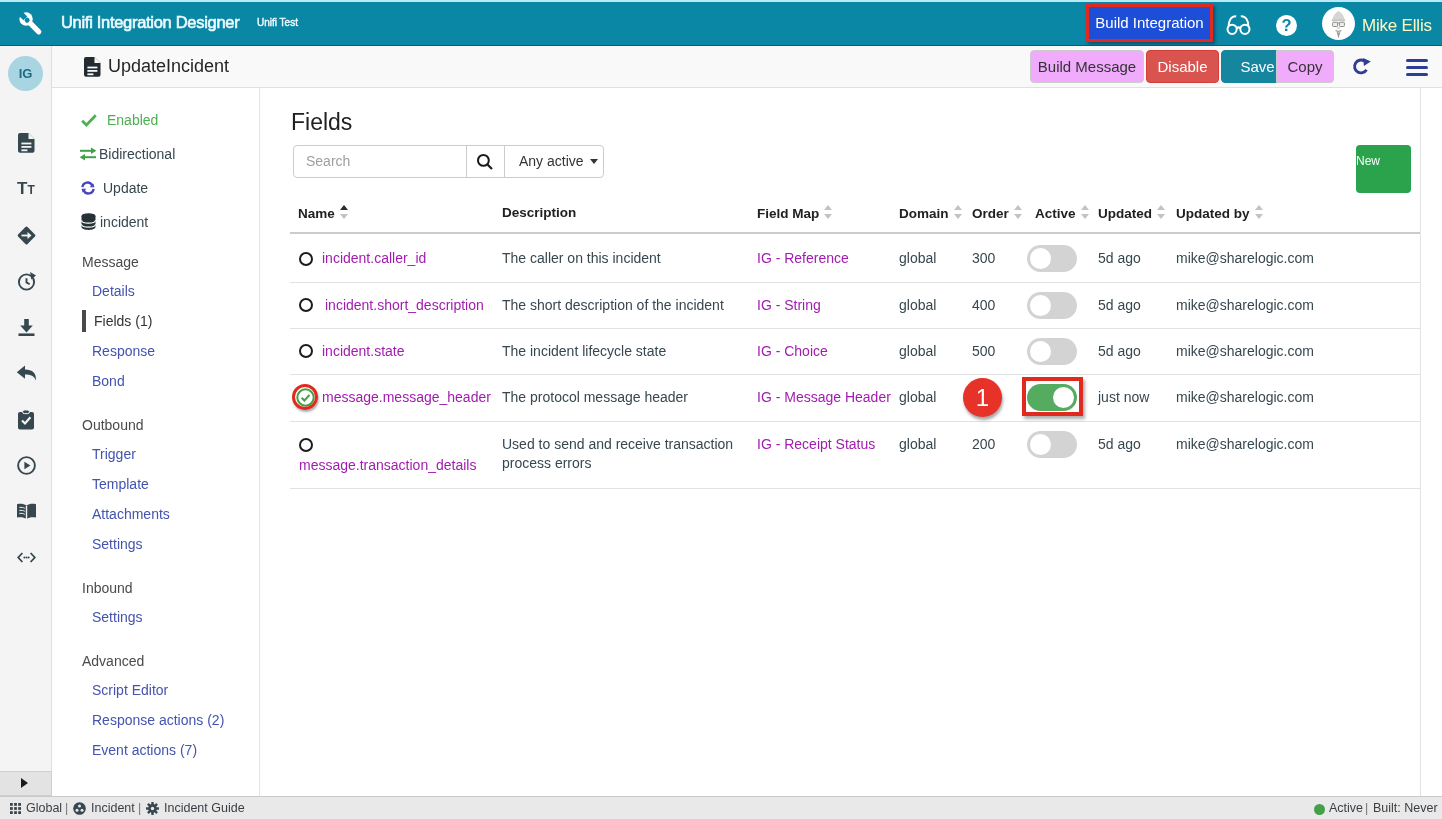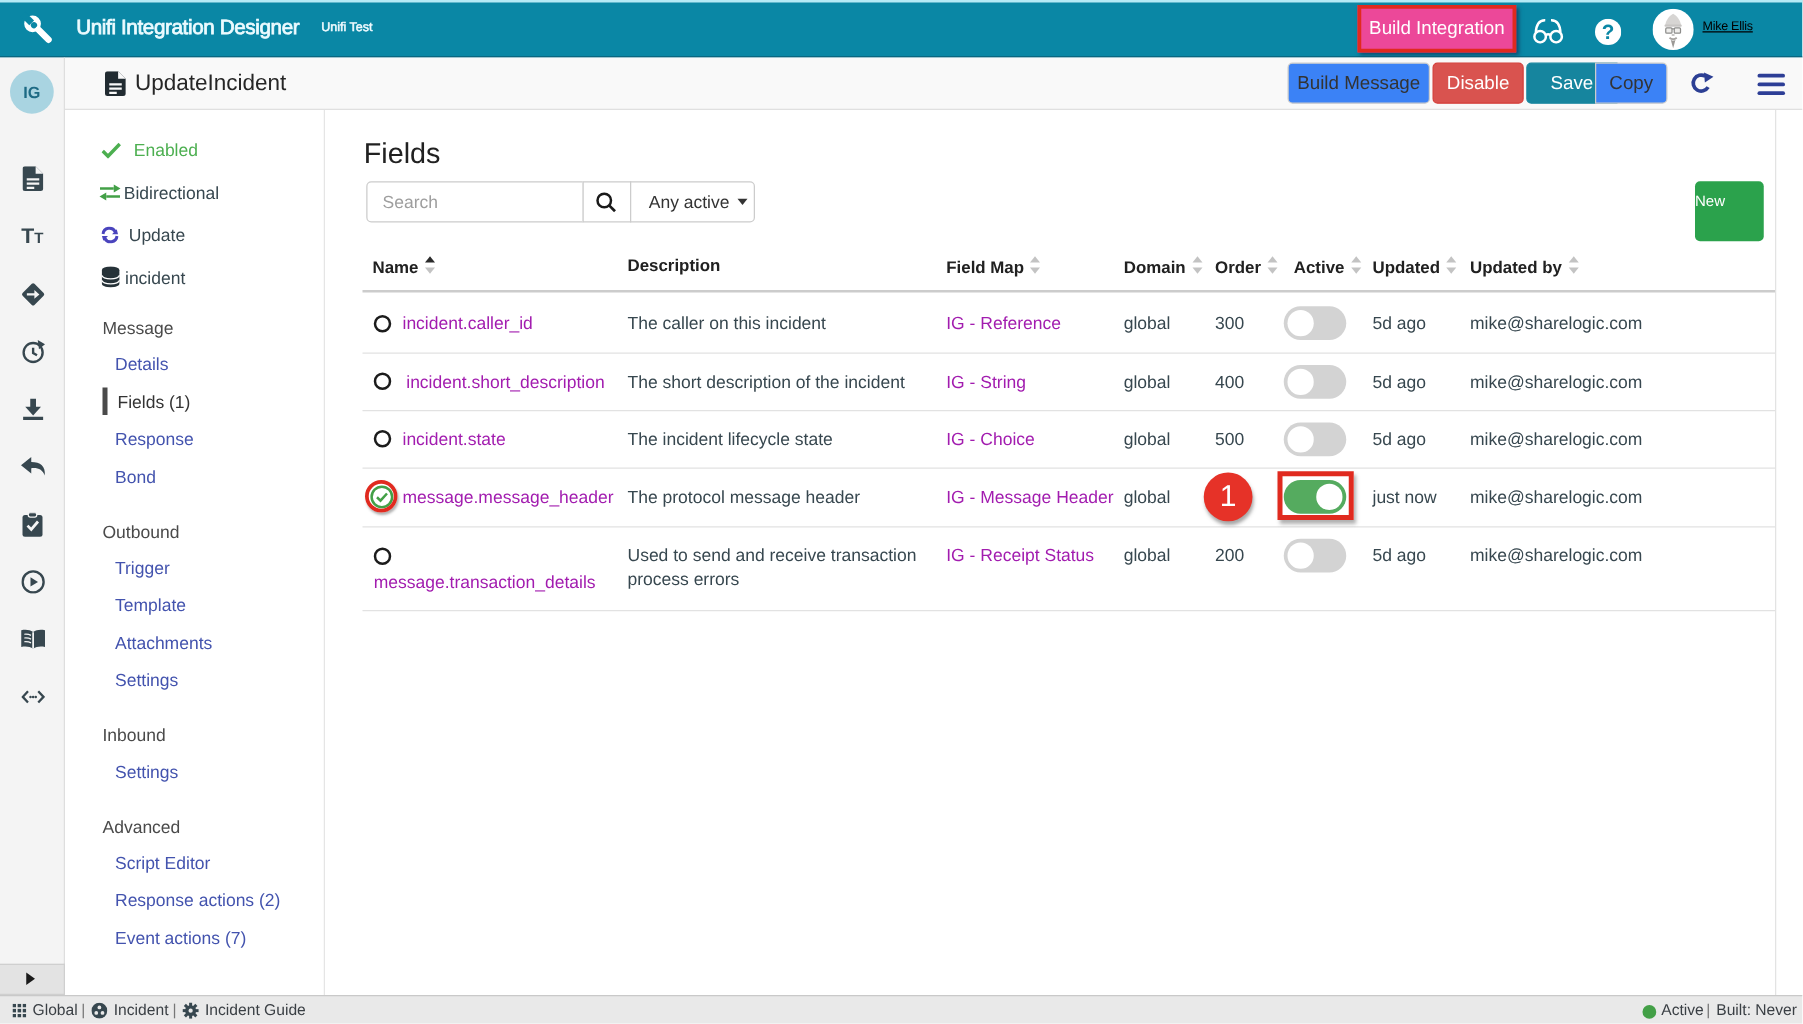--- a/index.html
+++ b/index.html
@@ -11,7 +11,7 @@
 #navbar { position:absolute; left:0; top:0; width:1442px; height:46px; background:#0a87a5; border-top:2px solid #b5eaf6; border-bottom:1px solid #0a5e76; }
 #nav-title { position:absolute; left:61px; top:11px; color:#ecfbff; font-size:16.5px; -webkit-text-stroke:0.6px #ecfbff; letter-spacing:-0.3px; }
 #nav-sub { position:absolute; left:257px; top:15px; color:#f0fbff; font-size:10px; -webkit-text-stroke:0.4px #f0fbff; }
-#build-int { position:absolute; left:1086px; top:2px; width:127px; height:38px; background:#ec4899; border:3px solid #e02a1f; box-shadow:2px 2px 3px rgba(20,20,60,.5); color:#fff; font-size:15px; text-align:center; line-height:31px; }
+#build-int { position:absolute; left:1086px; top:2px; width:127px; height:38px; background:#1d4ed8; border:3px solid #e02a1f; box-shadow:2px 2px 3px rgba(20,20,60,.5); color:#fff; font-size:15px; text-align:center; line-height:31px; }
 #mike { position:absolute; left:1362px; top:14px; color:#000000; font-size:10px; letter-spacing:-0.2px;text-decoration:underline; }
 
 

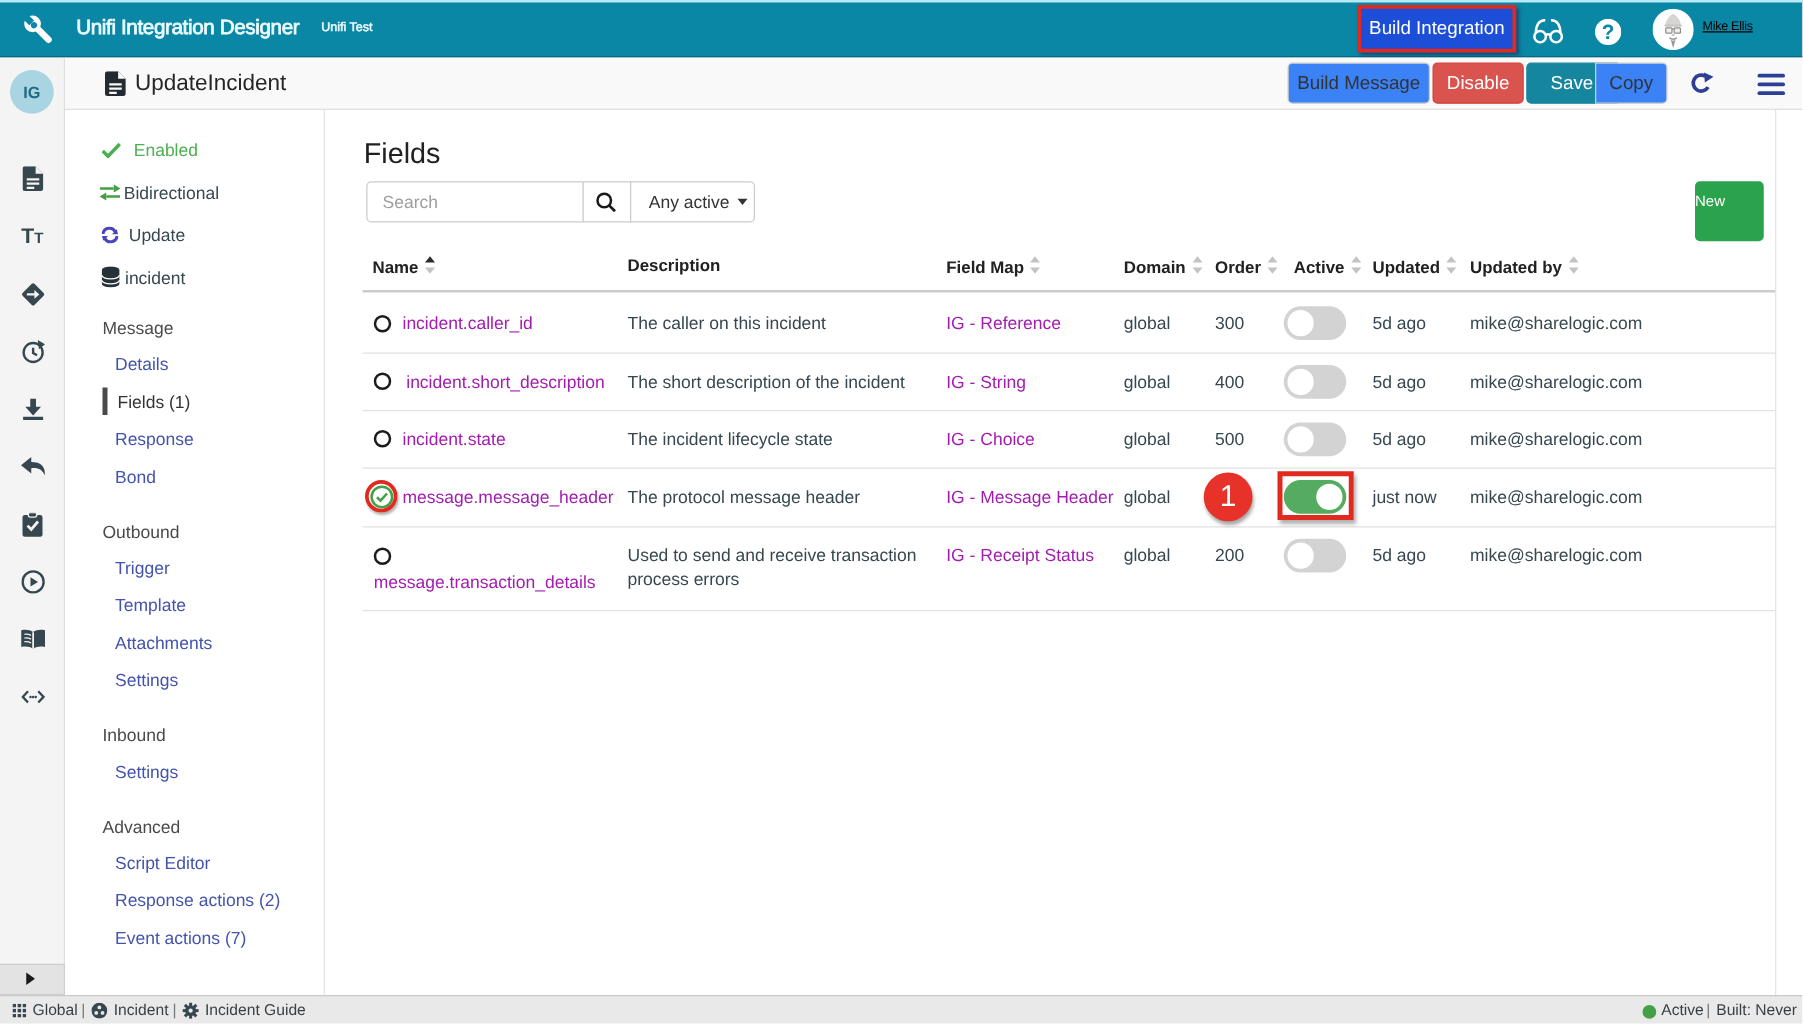--- a/index.html
+++ b/index.html
@@ -12,7 +12,7 @@
 #nav-title { position:absolute; left:61px; top:11px; color:#ecfbff; font-size:16.5px; -webkit-text-stroke:0.6px #ecfbff; letter-spacing:-0.3px; }
 #nav-sub { position:absolute; left:257px; top:15px; color:#f0fbff; font-size:10px; -webkit-text-stroke:0.4px #f0fbff; }
 #build-int { position:absolute; left:1086px; top:2px; width:127px; height:38px; background:#1d4ed8; border:3px solid #e02a1f; box-shadow:2px 2px 3px rgba(20,20,60,.5); color:#fff; font-size:15px; text-align:center; line-height:31px; }
-#mike { position:absolute; left:1362px; top:14px; color:#000000; font-size:10px; letter-spacing:-0.2px;text-decoration:underline; }
+#mike { position:absolute; left:1362px; top:14px; color:#fef9c3; font-size:17px; letter-spacing:-0.2px; }
 
 
 #bar2 { position:absolute; left:52px; top:46px; width:1390px; height:42px; background:#f9f9f9; border-bottom:1px solid #e0e0e0; }

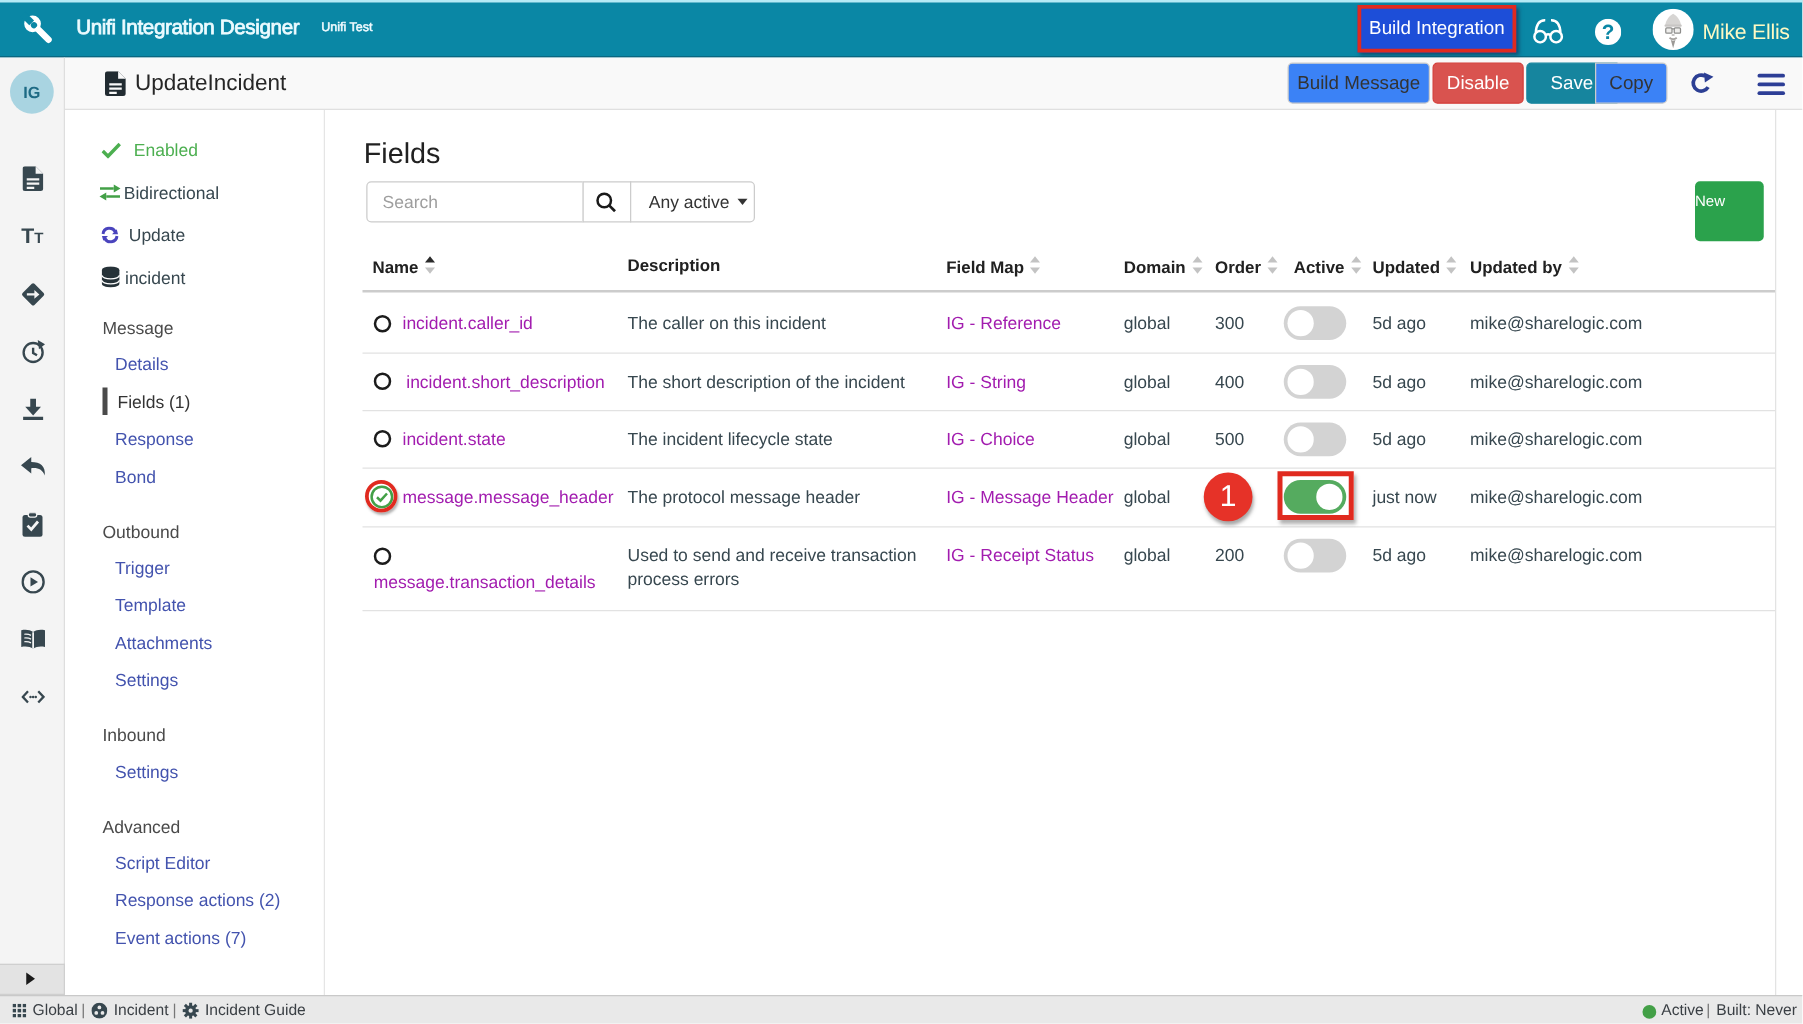--- a/index.html
+++ b/index.html
@@ -17,7 +17,7 @@
 
 #bar2 { position:absolute; left:52px; top:46px; width:1390px; height:42px; background:#f9f9f9; border-bottom:1px solid #e0e0e0; }
 #b2-title { position:absolute; left:108px; top:56px; font-size:18px; color:#262626; }
-.btn { position:absolute; top:50px; height:33px; border:1px solid #ccc; border-radius:4px; background:#3b82f6; color:#333; font-size:15px; text-align:center; line-height:31px; }
+.btn { position:absolute; top:50px; height:33px; border:1px solid #ccc; border-radius:4px; background:#f0abfc; color:#333; font-size:15px; text-align:center; line-height:31px; }
 #btn-bm { left:1030px; width:114px; }
 #btn-dis { left:1146px; width:73px; background:#d9534f; border-color:#d43f3a; color:#fff; }
 #btn-save { left:1221px; width:73px; background:#16859e; border-color:#16859e; color:#fff; border-radius:4px 0 0 4px; }

